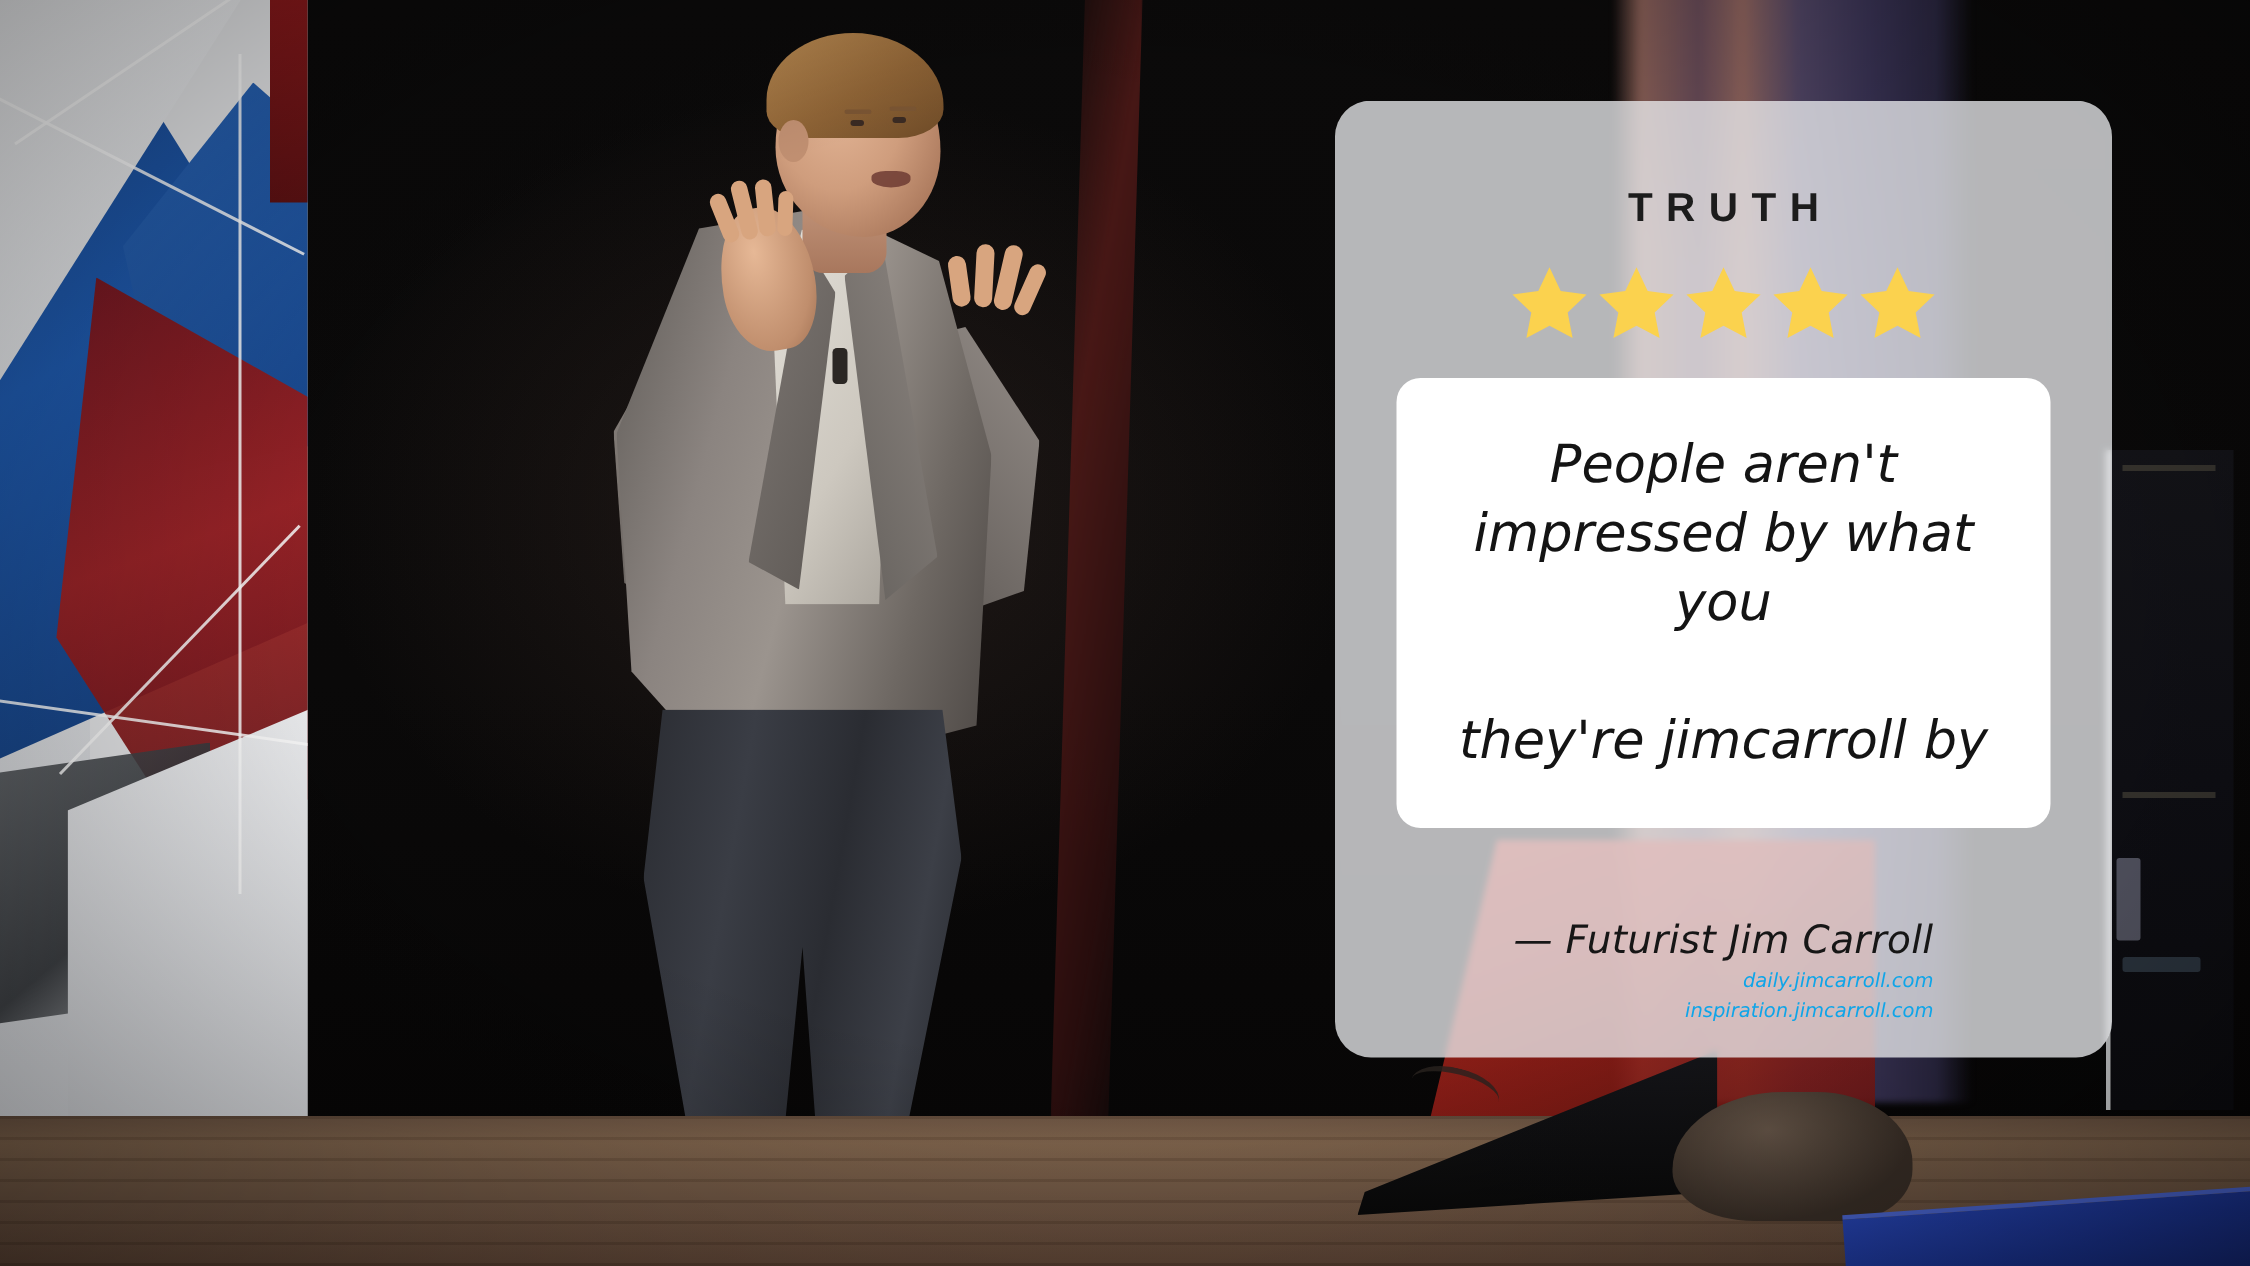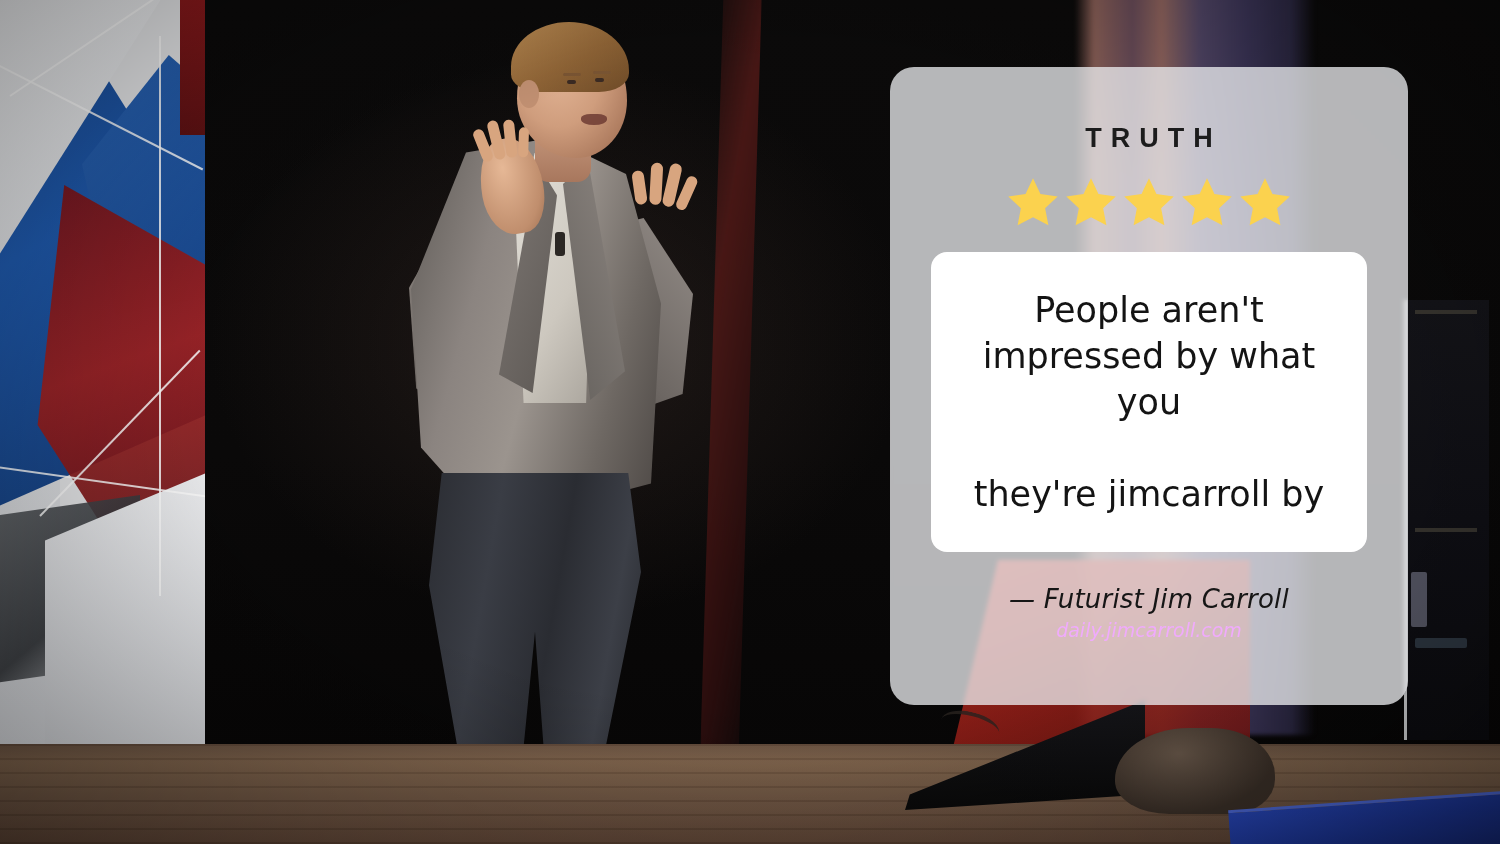--- a/index.html
+++ b/index.html
@@ -300,6 +300,7 @@
   }
   .quote-text {
     font-family:"DejaVu Sans", sans-serif;
+    font-style:italic;
     font-size:35px;
     line-height:1.32;
     color:#141414;

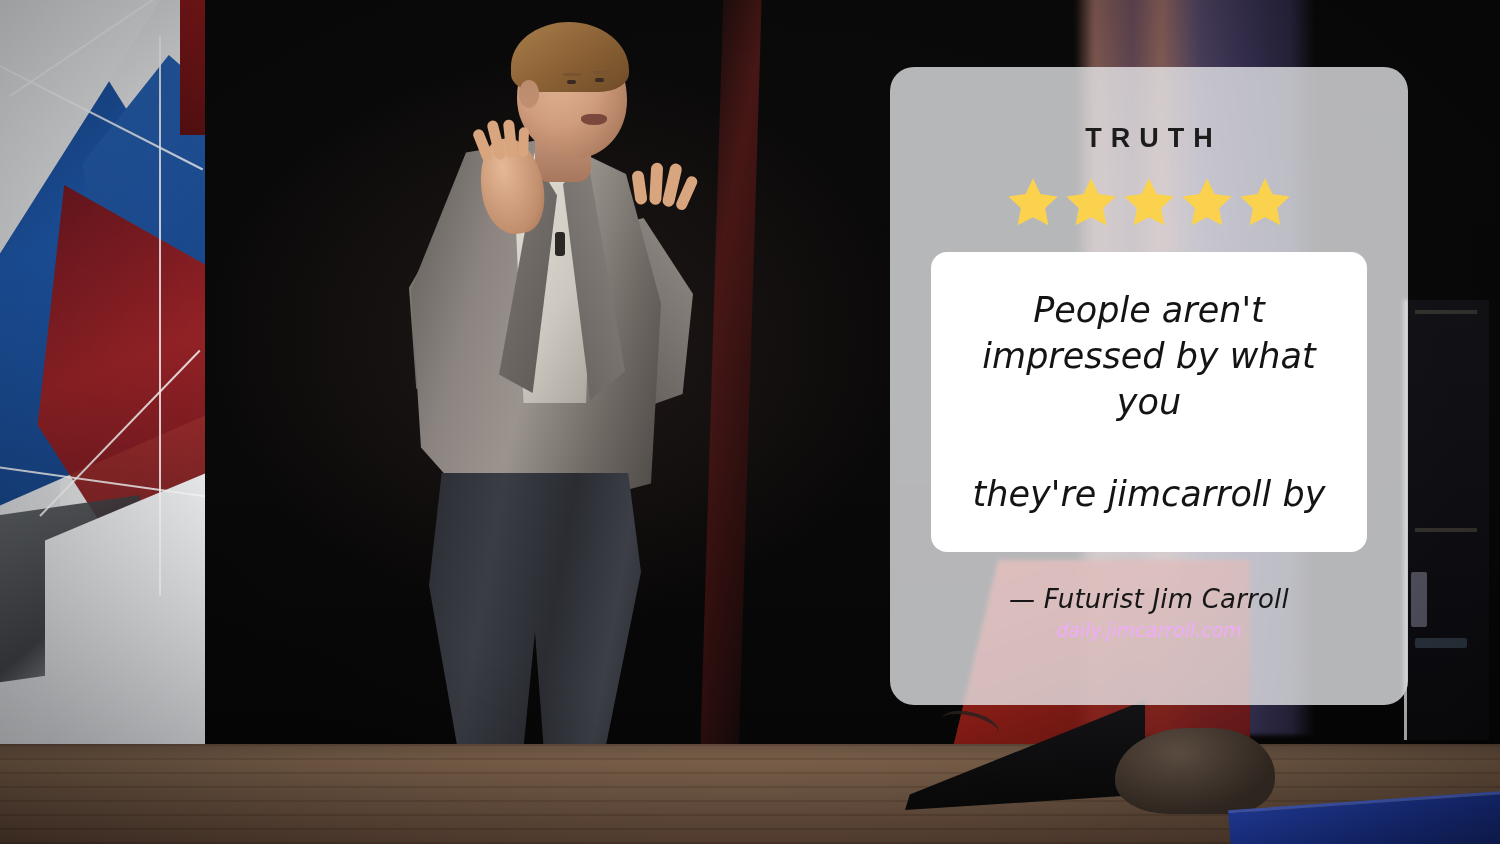--- a/index.html
+++ b/index.html
@@ -308,8 +308,8 @@
     margin:0;
   }
   .attrib {
-    margin-top:32px;
-    text-align:center;
+    margin-top:60px;
+    text-align:right;
   }
   .attrib-name {
     font-family:"DejaVu Sans", sans-serif;

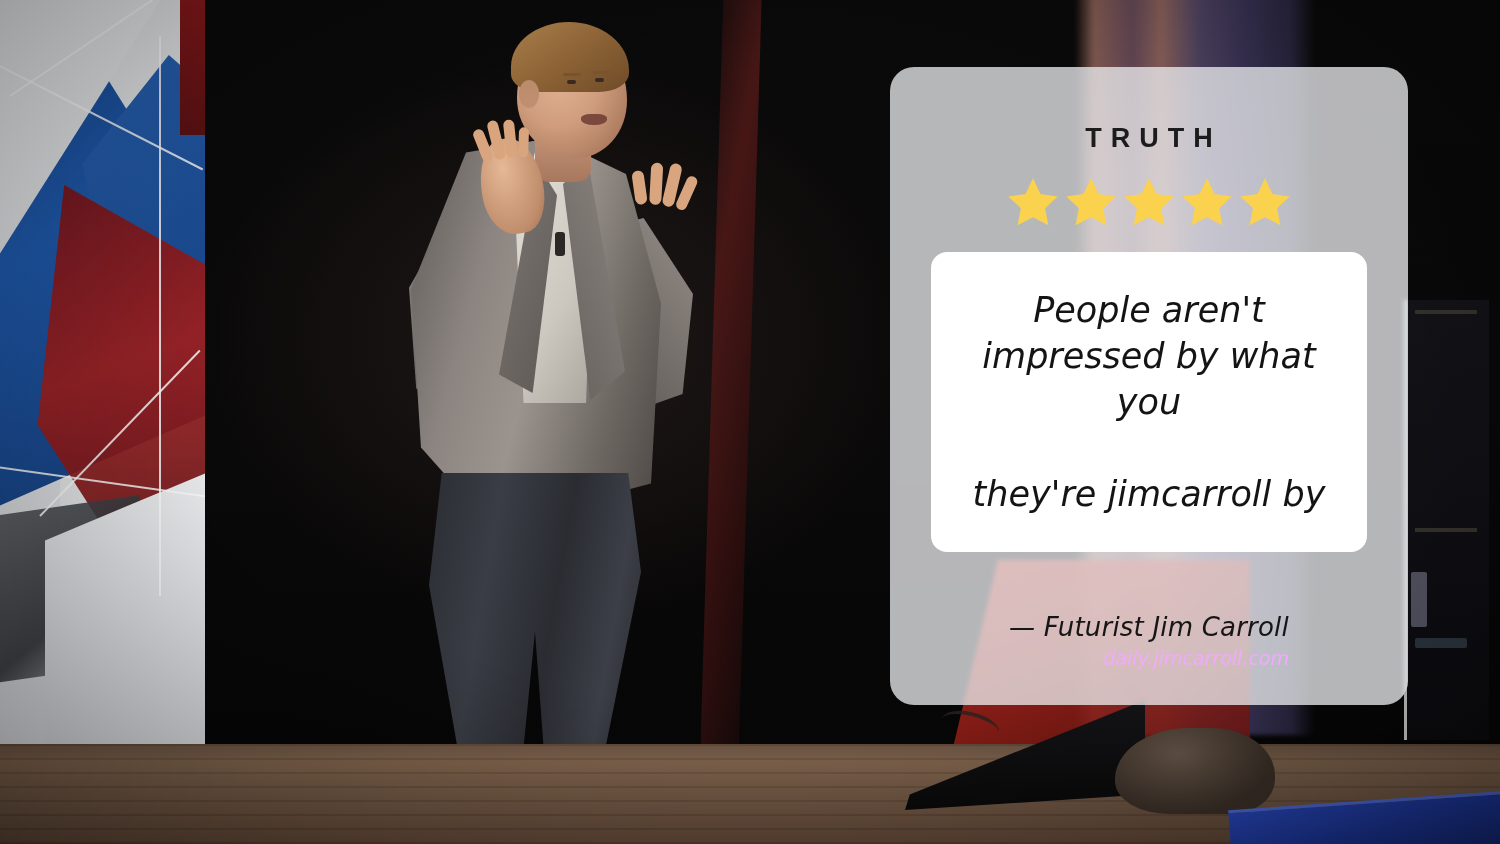--- a/index.html
+++ b/index.html
@@ -321,8 +321,8 @@
   .attrib-link {
     font-family:"DejaVu Sans", sans-serif;
     font-style:italic;
-    font-size:19px;
-    color:#f0abfc;
+    font-size:13px;
+    color:#0ea5e9;
     margin-top:5px;
   }
 </style>

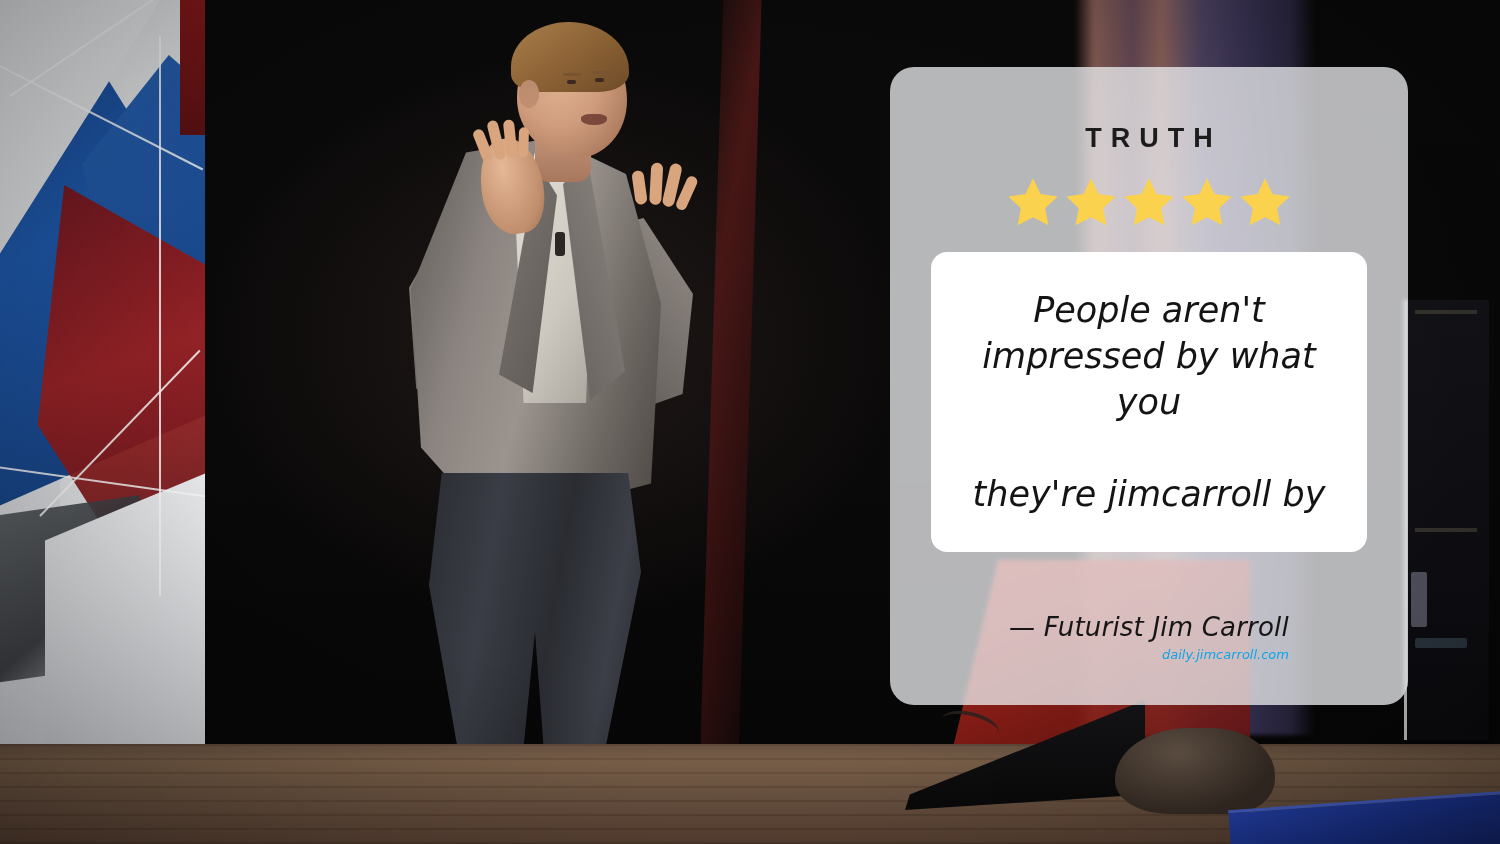--- a/index.html
+++ b/index.html
@@ -439,6 +439,7 @@
     <div class="attrib">
       <div class="attrib-name">— Futurist Jim Carroll</div>
       <div class="attrib-link">daily.jimcarroll.com</div>
+      <div class="attrib-link">inspiration.jimcarroll.com</div>
     </div>
 
   </div>

